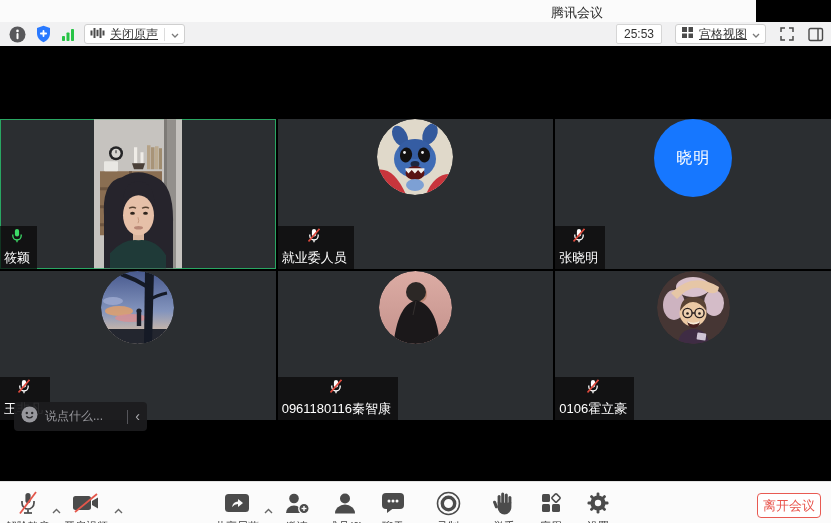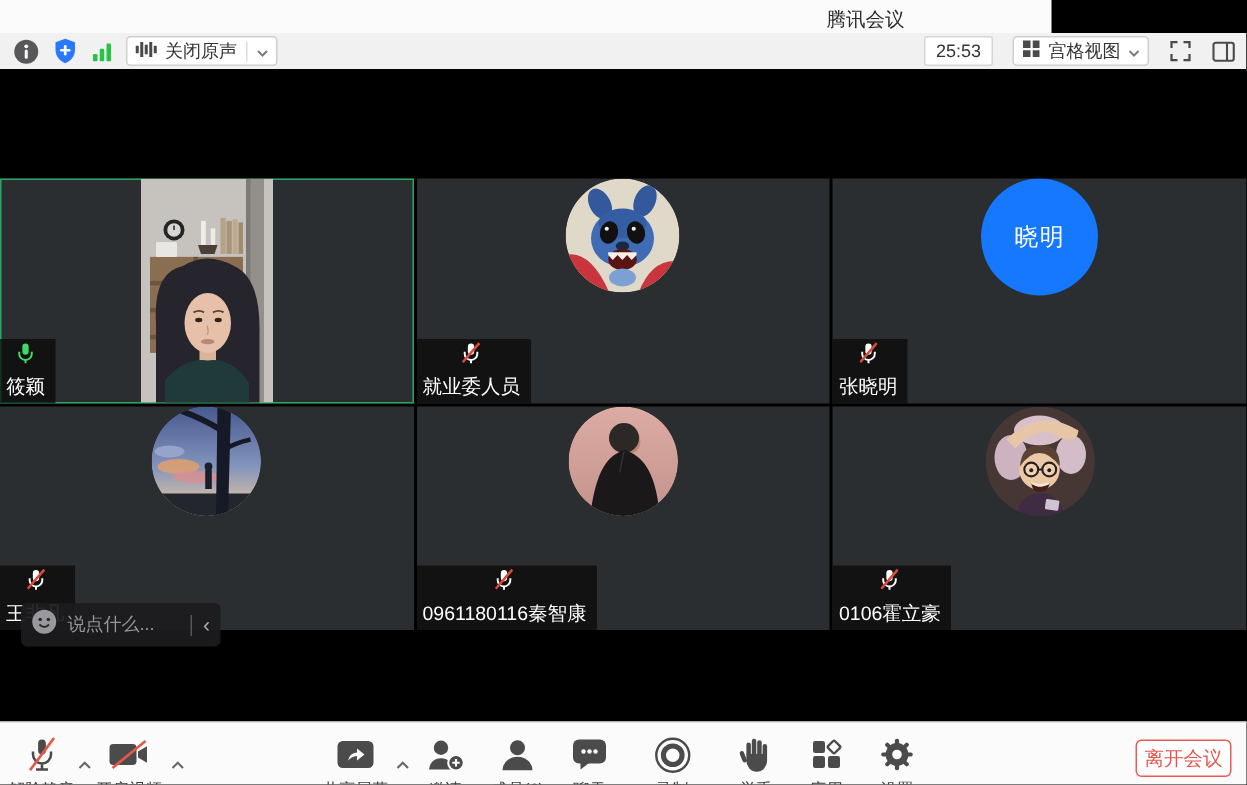--- a/index.html
+++ b/index.html
@@ -9,7 +9,7 @@
     background:#000;
   }
   
-  .titlebar{position:absolute;top:0;left:0;width:701px;height:22px;background:#fbfbfb;}
+  .titlebar{position:absolute;top:0;left:0;width:756px;height:22px;background:#fbfbfb;}
   .title{position:absolute;left:551px;top:4px;font-size:13px;color:#2b2b2b;}
   
   .topbar{position:absolute;top:22px;left:0;width:831px;height:24px;background:#f1f1f2;

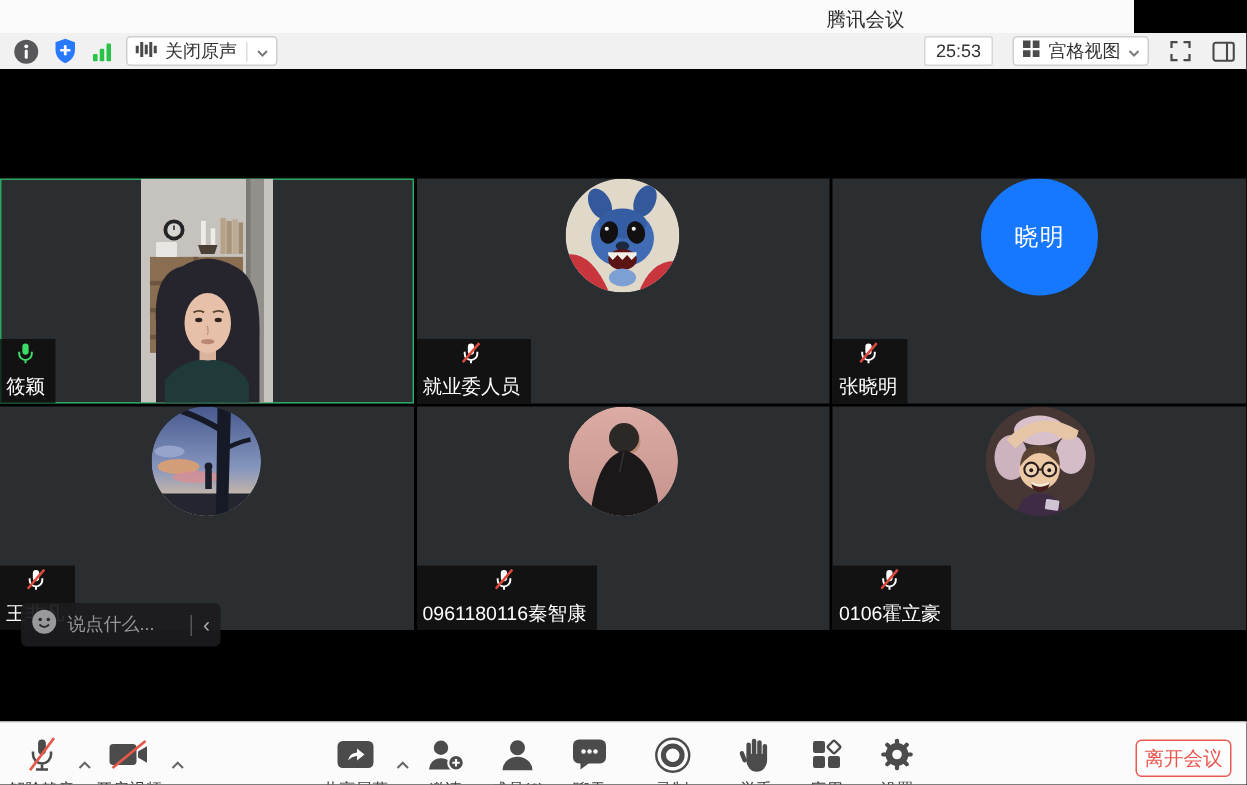--- a/index.html
+++ b/index.html
@@ -18,7 +18,7 @@
   .topbar-right{position:absolute;right:7px;top:0;height:24px;display:flex;align-items:center;gap:13px;padding-left:44px;}
   .tb-icon{display:inline-flex;align-items:center;justify-content:center;cursor:pointer;}
   .pill-btn{display:inline-flex;align-items:center;gap:5px;background:#fff;border:1px solid #cfcfcf;
-            border-radius:3px;height:20px;padding:0 5px;font-size:12px;color:#333;cursor:pointer;}
+            border-radius:3px;height:20px;padding:0 5px;font-size:12px;color:#333;cursor:pointer;text-decoration:underline;}
   .pill-btn .vdiv{width:1px;height:13px;background:#dcdcdc;margin:0 1px;}
   .timer{background:#fff;border:1px solid #d6d6d6;border-radius:2px;padding:2px 7px;font-size:12px;color:#333;}
   

